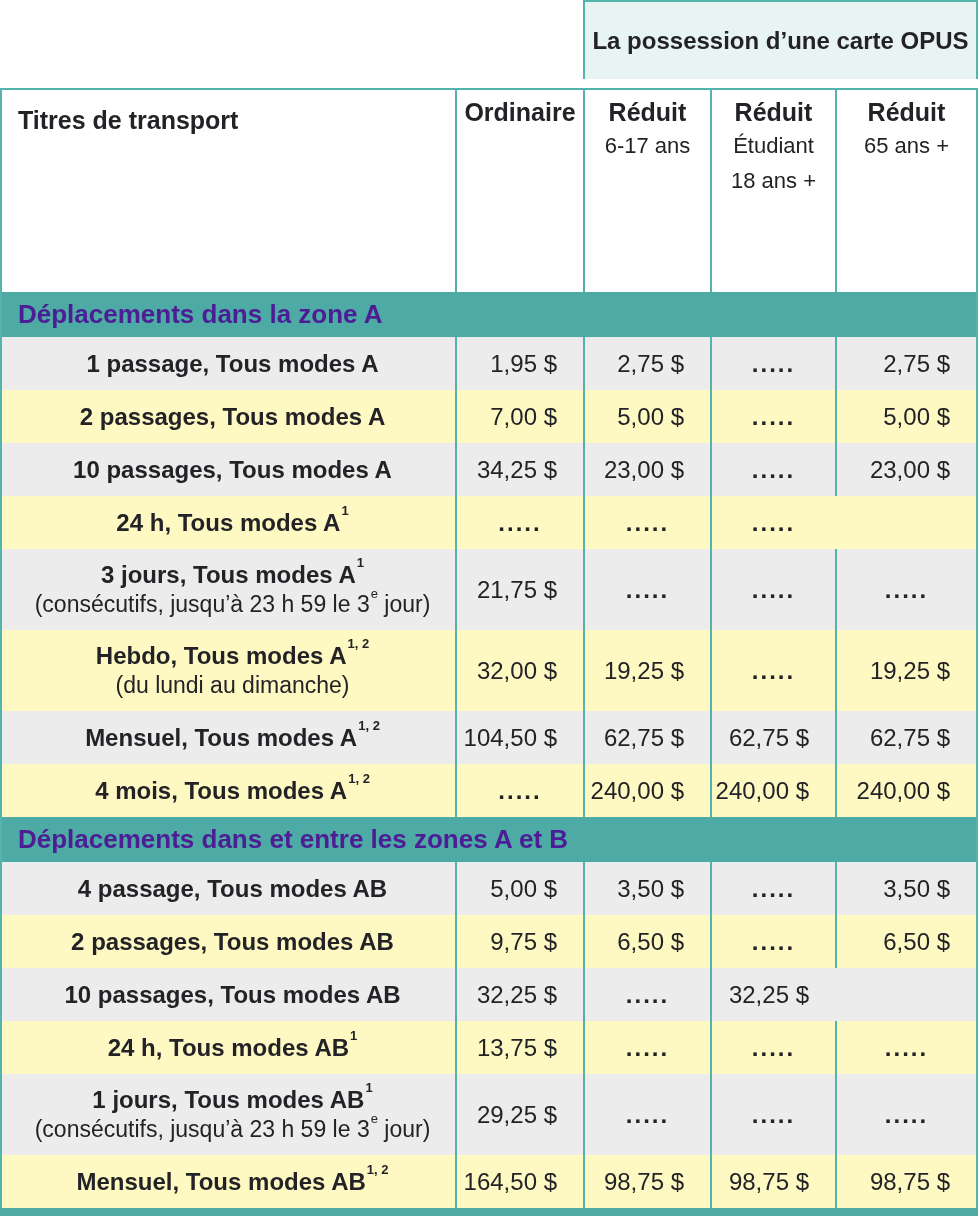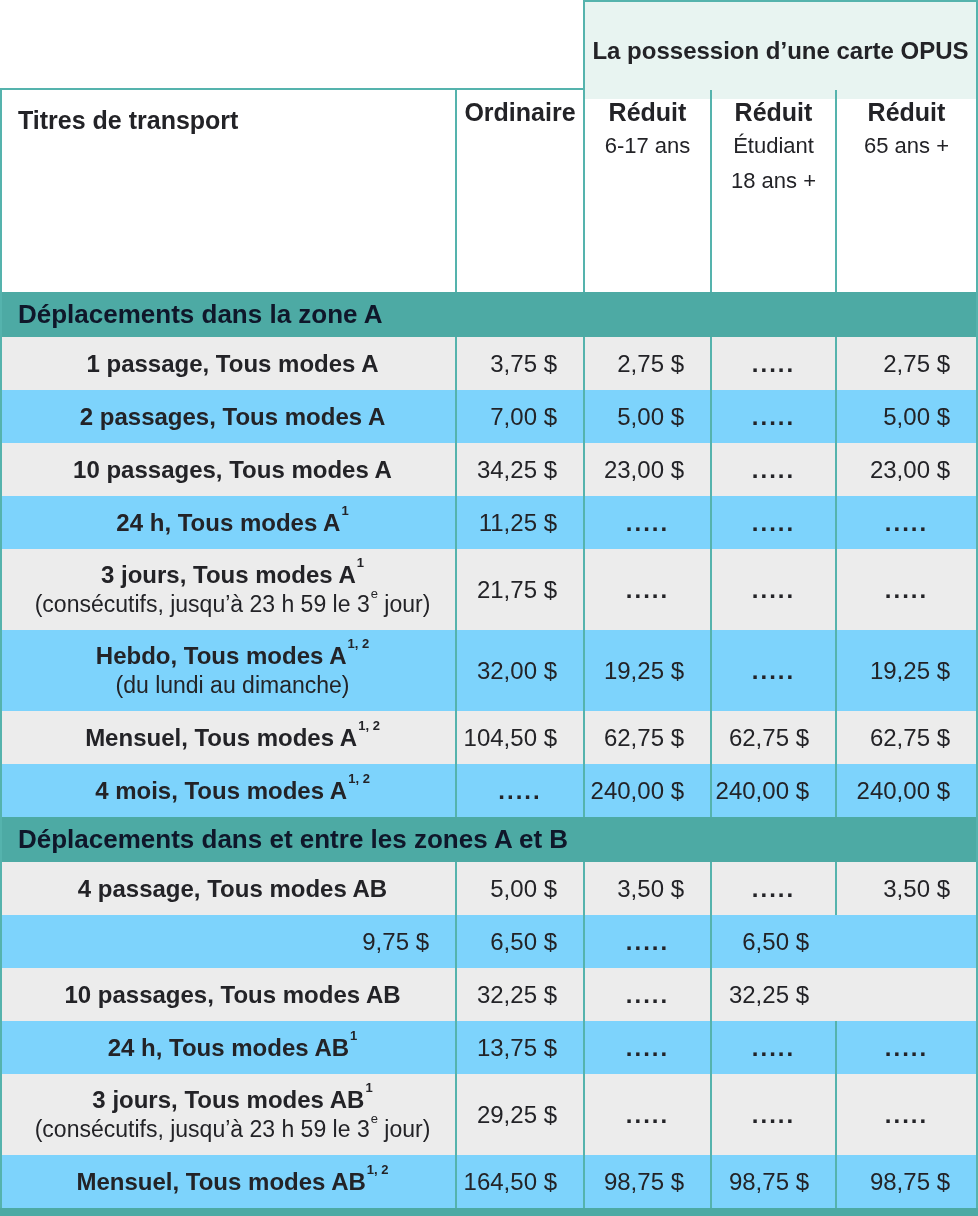--- a/index.html
+++ b/index.html
@@ -23,7 +23,7 @@
   .top-row{display:flex;height:88px;}
   .top-spacer{width:583px;height:88px;background:#fff;}
   .opus-banner{
-    width:395px;height:99px;
+    width:395px;height:79px;
     background:var(--banner-bg);
     border:2px solid var(--teal-line);
     border-bottom:none;

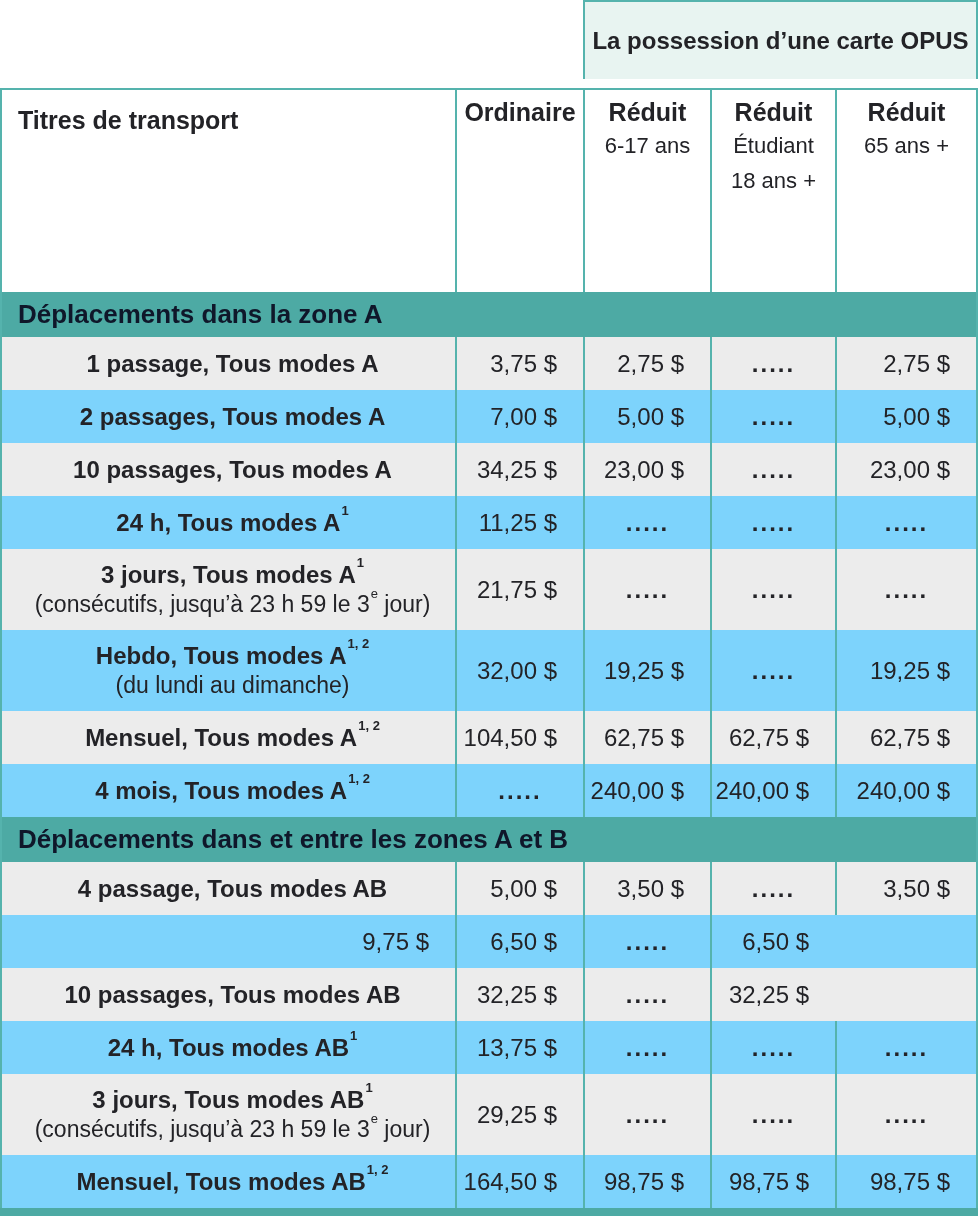--- a/index.html
+++ b/index.html
@@ -50,7 +50,7 @@
 
   
   .section-bar{
-    background:var(--teal);color:#0f172a;
+    background:var(--teal);color:#4c1d95;
     min-height:45px;display:flex;align-items:center;
     padding-left:16px;font-size:26px;font-weight:bold;
   }

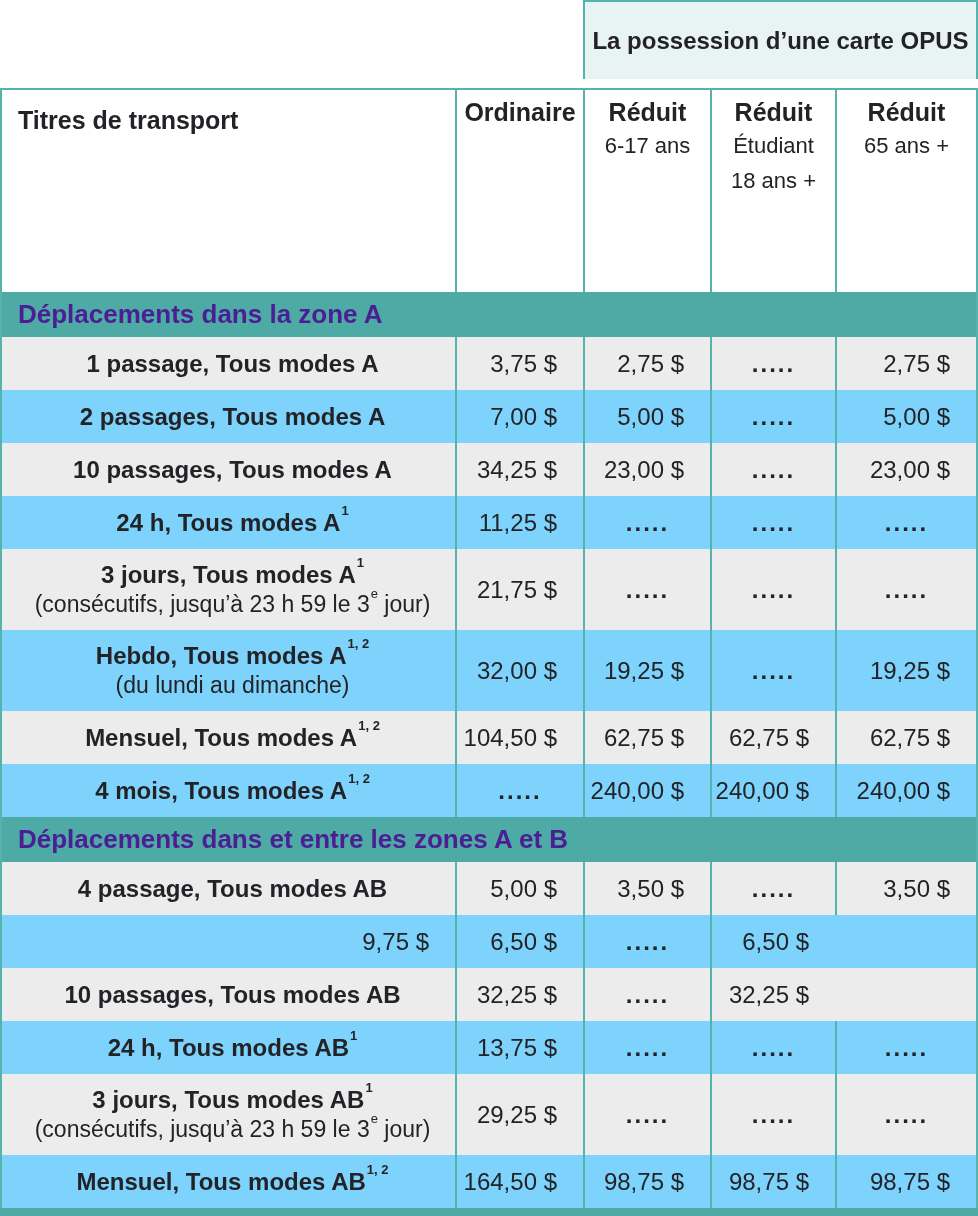--- a/index.html
+++ b/index.html
@@ -116,7 +116,7 @@
         <div class="cell label-cell">
           <div class="label-line"><span class="lbl">1 passage, Tous modes A</span></div>
         </div>
-        <div class="cell price-cell">3,75 $</div>
+        <div class="cell price-cell">1,95 $</div>
         <div class="cell price-cell">2,75 $</div>
         <div class="cell price-cell dots">.....</div>
         <div class="cell price-cell">2,75 $</div>

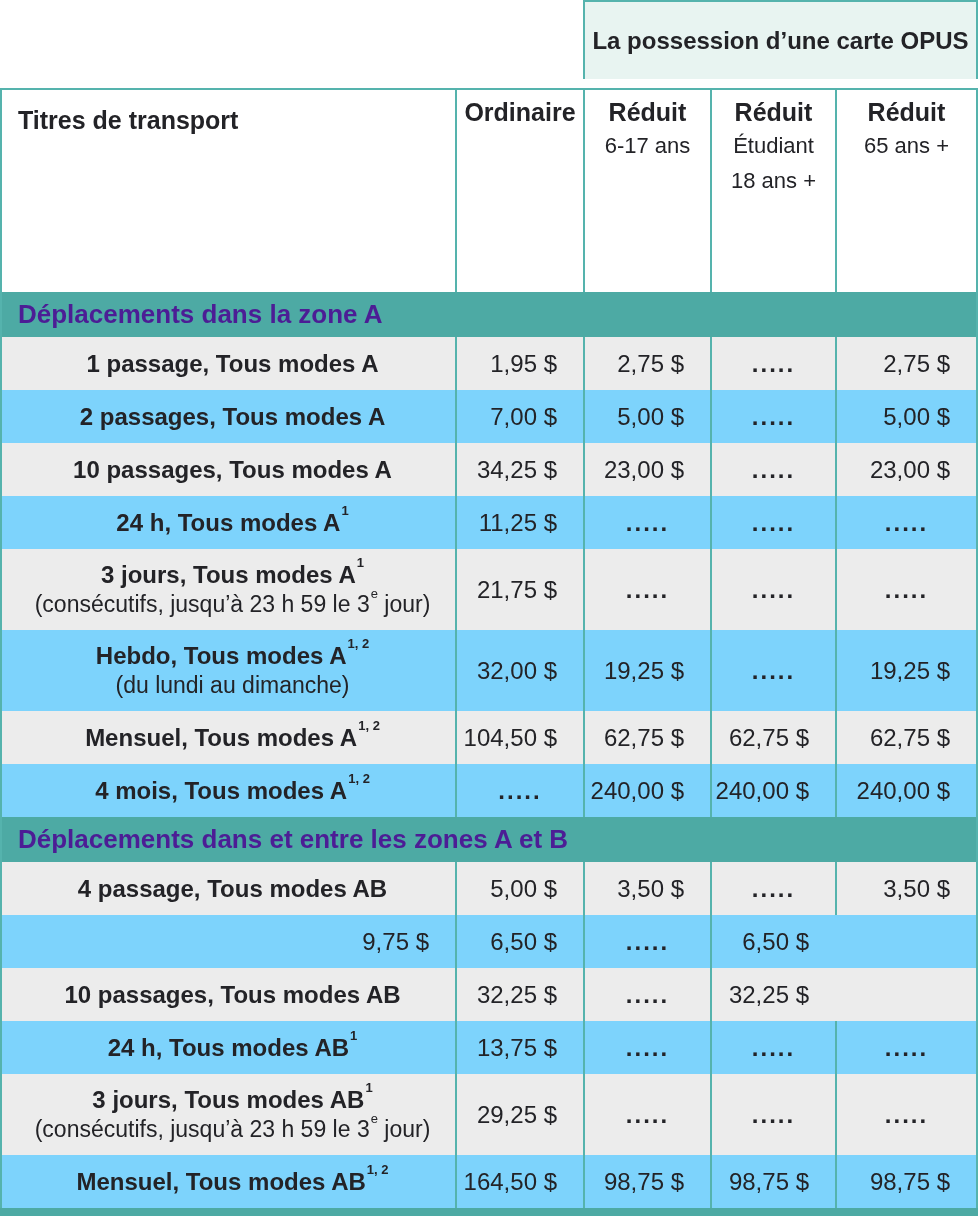--- a/index.html
+++ b/index.html
@@ -59,7 +59,7 @@
   .row{min-height:53px;}
   .row .cell{display:flex;align-items:center;}
   .alt-gray{background:var(--row-gray);text-align:center;}
-  .alt-white{background:#7dd3fc;}
+  .alt-white{background:#fef9c3;}
   .label-cell{
     flex-direction:column;align-items:flex-start;justify-content:center;
     padding:10px 8px 10px 16px;

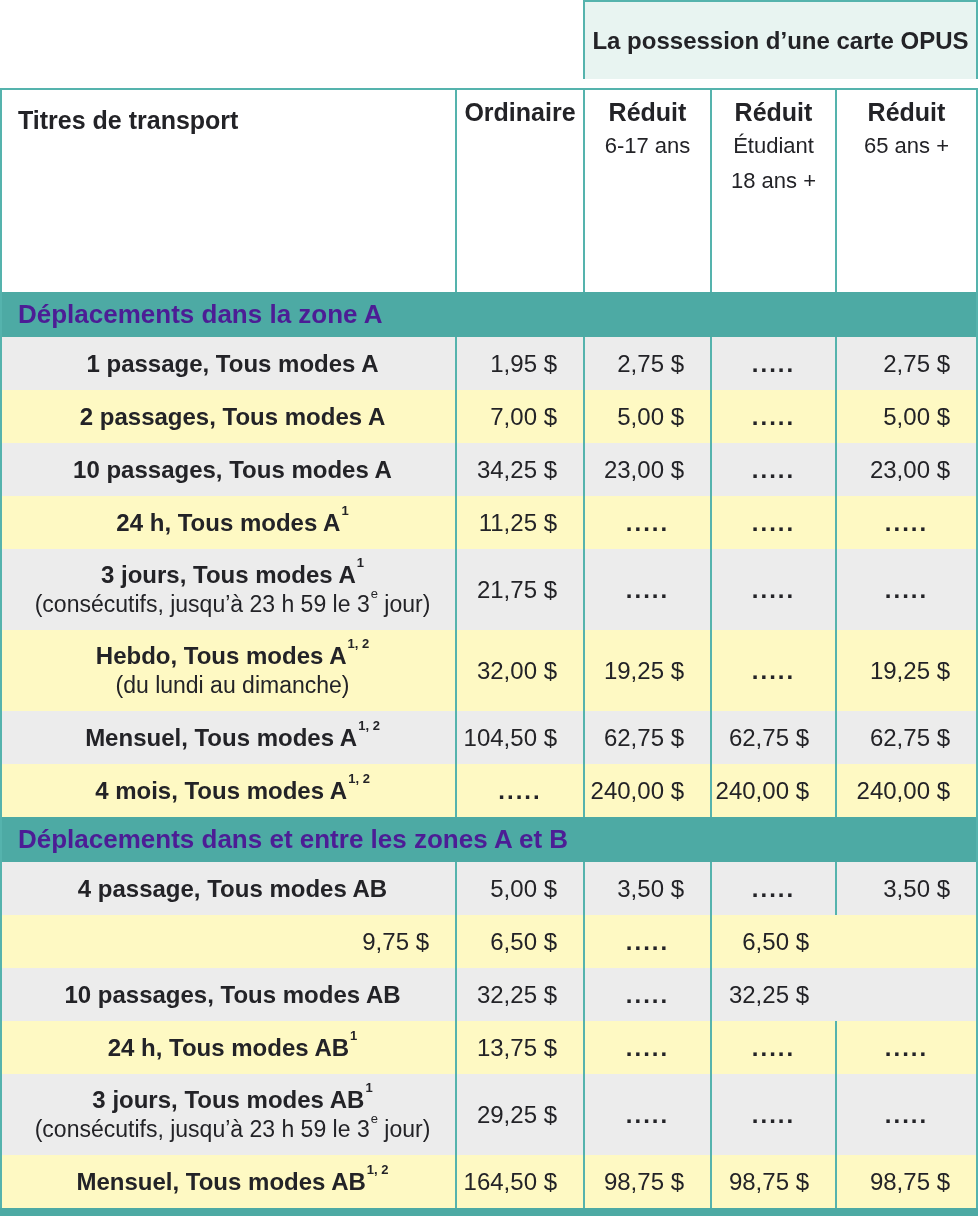--- a/index.html
+++ b/index.html
@@ -143,7 +143,6 @@
         <div class="cell label-cell">
           <div class="label-line"><span class="lbl">24 h, Tous modes A</span><sup class="sup">1</sup></div>
         </div>
-        <div class="cell price-cell">11,25 $</div>
         <div class="cell price-cell dots">.....</div>
         <div class="cell price-cell dots">.....</div>
         <div class="cell price-cell dots">.....</div>

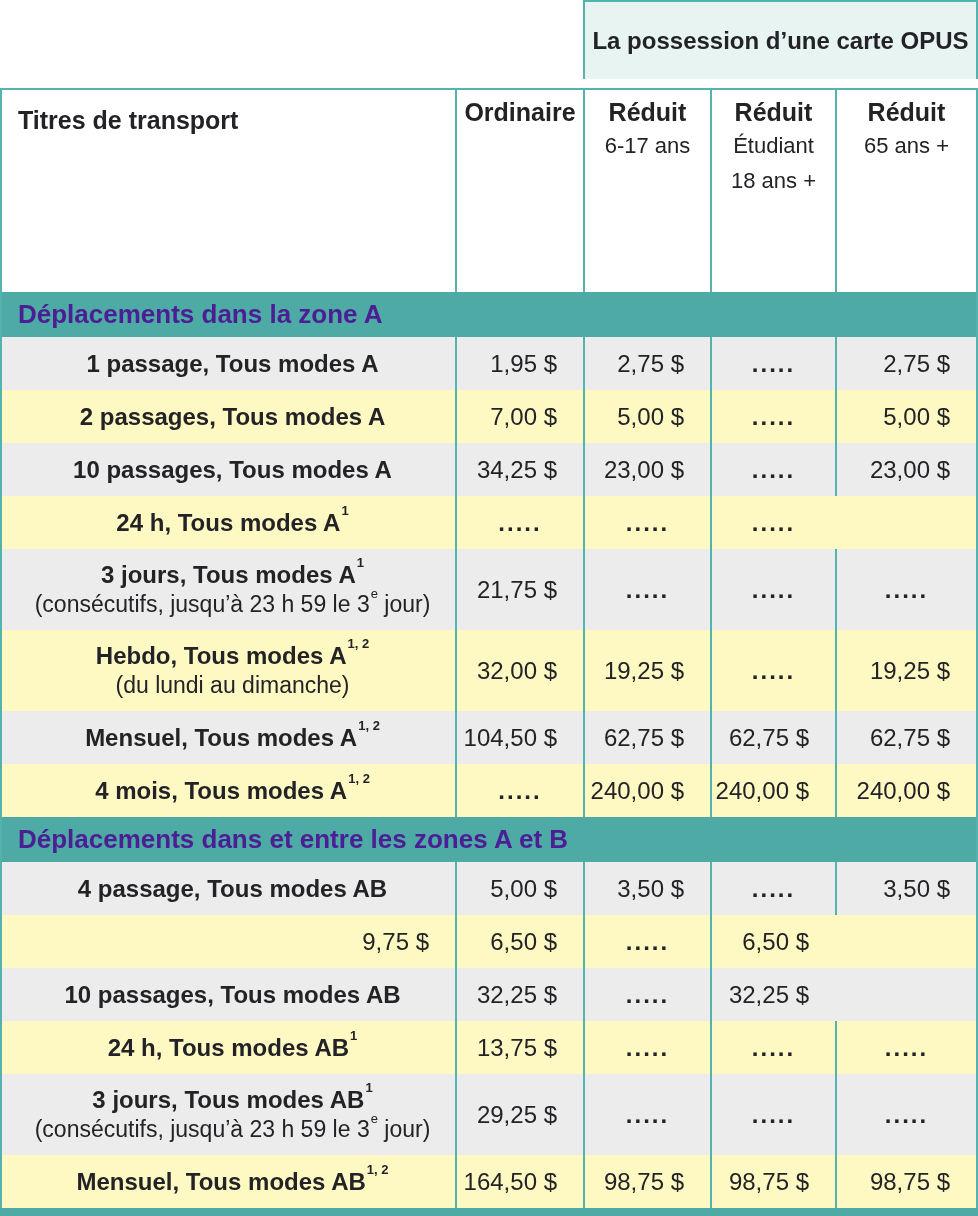--- a/index.html
+++ b/index.html
@@ -198,6 +198,9 @@
         <div class="cell price-cell">3,50 $</div>
       </div>
       <div class="grid-row row alt-white">
+        <div class="cell label-cell">
+          <div class="label-line"><span class="lbl">2 passages, Tous modes AB</span></div>
+        </div>
         <div class="cell price-cell">9,75 $</div>
         <div class="cell price-cell">6,50 $</div>
         <div class="cell price-cell dots">.....</div>

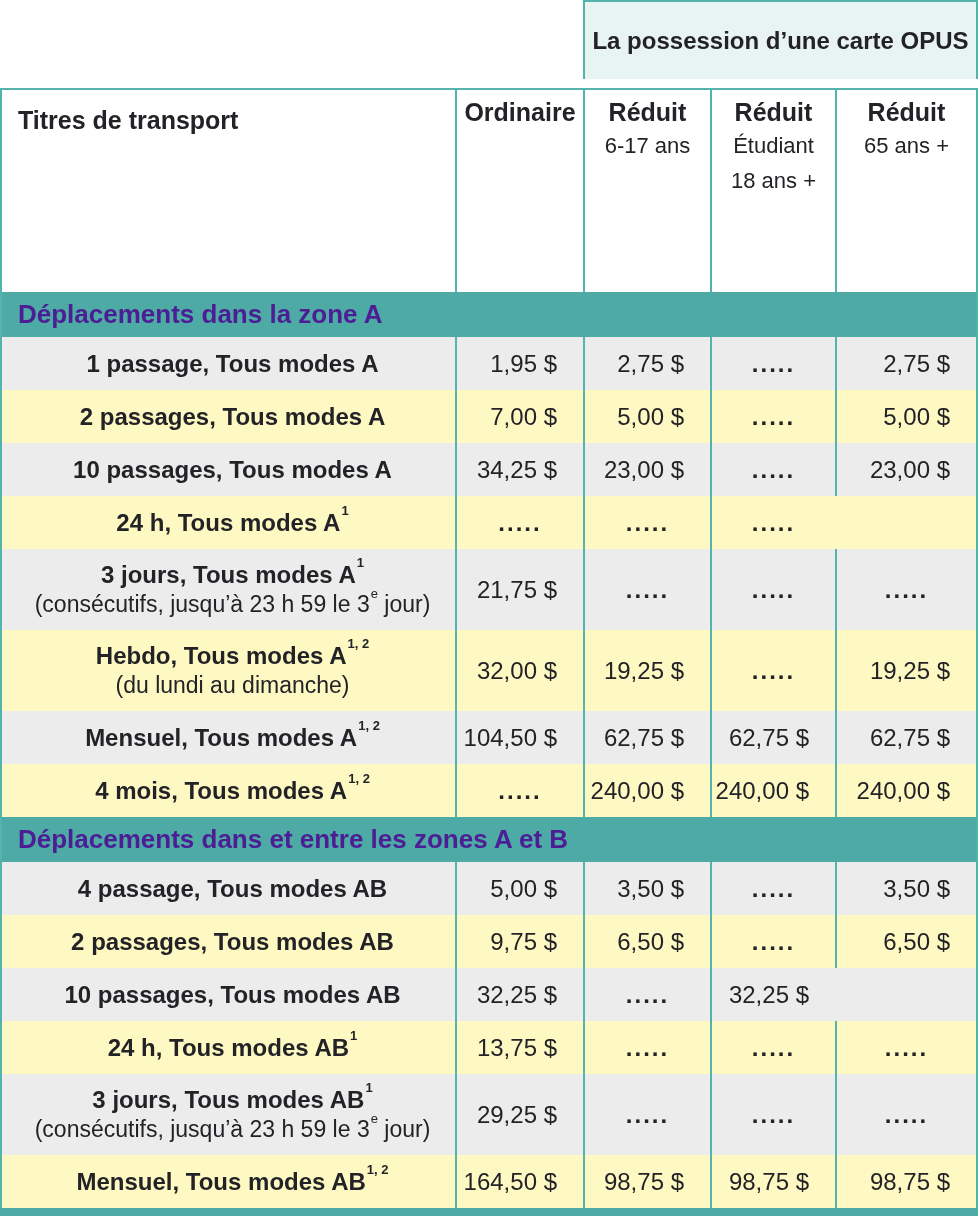--- a/index.html
+++ b/index.html
@@ -225,7 +225,7 @@
       </div>
       <div class="grid-row row alt-gray">
         <div class="cell label-cell">
-          <div class="label-line"><span class="lbl">3 jours, Tous modes AB</span><sup class="sup">1</sup></div>
+          <div class="label-line"><span class="lbl">1 jours, Tous modes AB</span><sup class="sup">1</sup></div>
           <div class="note-line"><span class="note-txt">(consécutifs, jusqu’à 23 h 59 le 3</span><sup class="note-sup">e</sup><span class="note-txt"> jour)</span></div>
         </div>
         <div class="cell price-cell">29,25 $</div>

